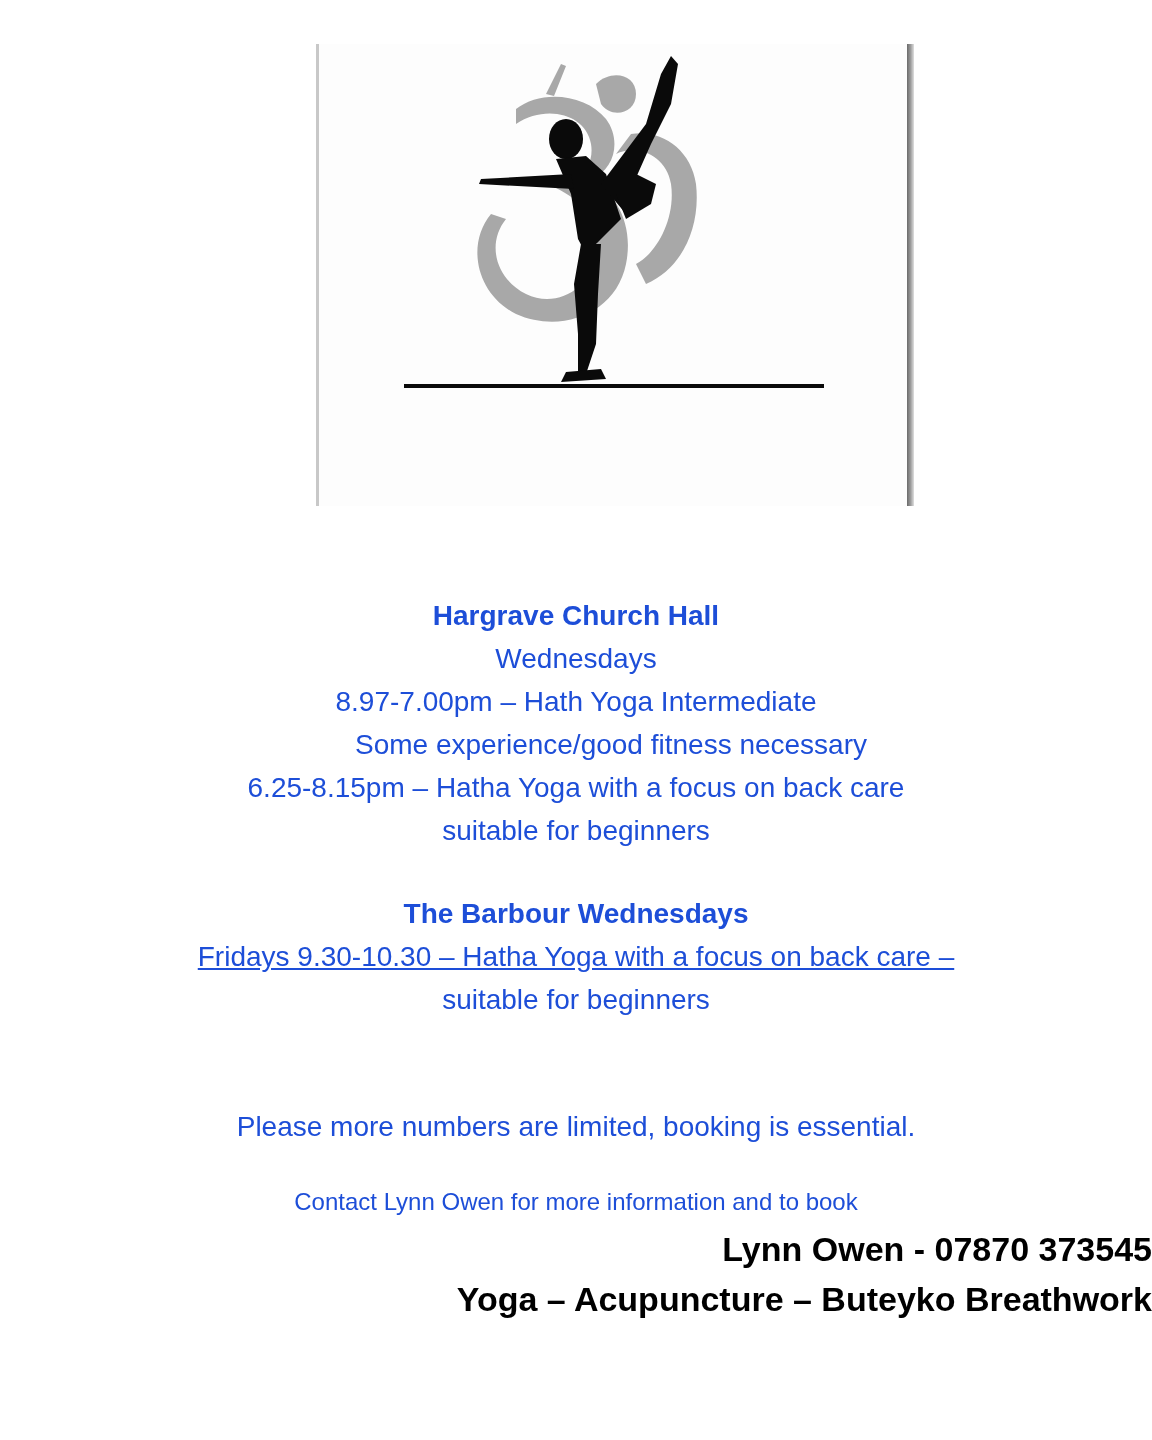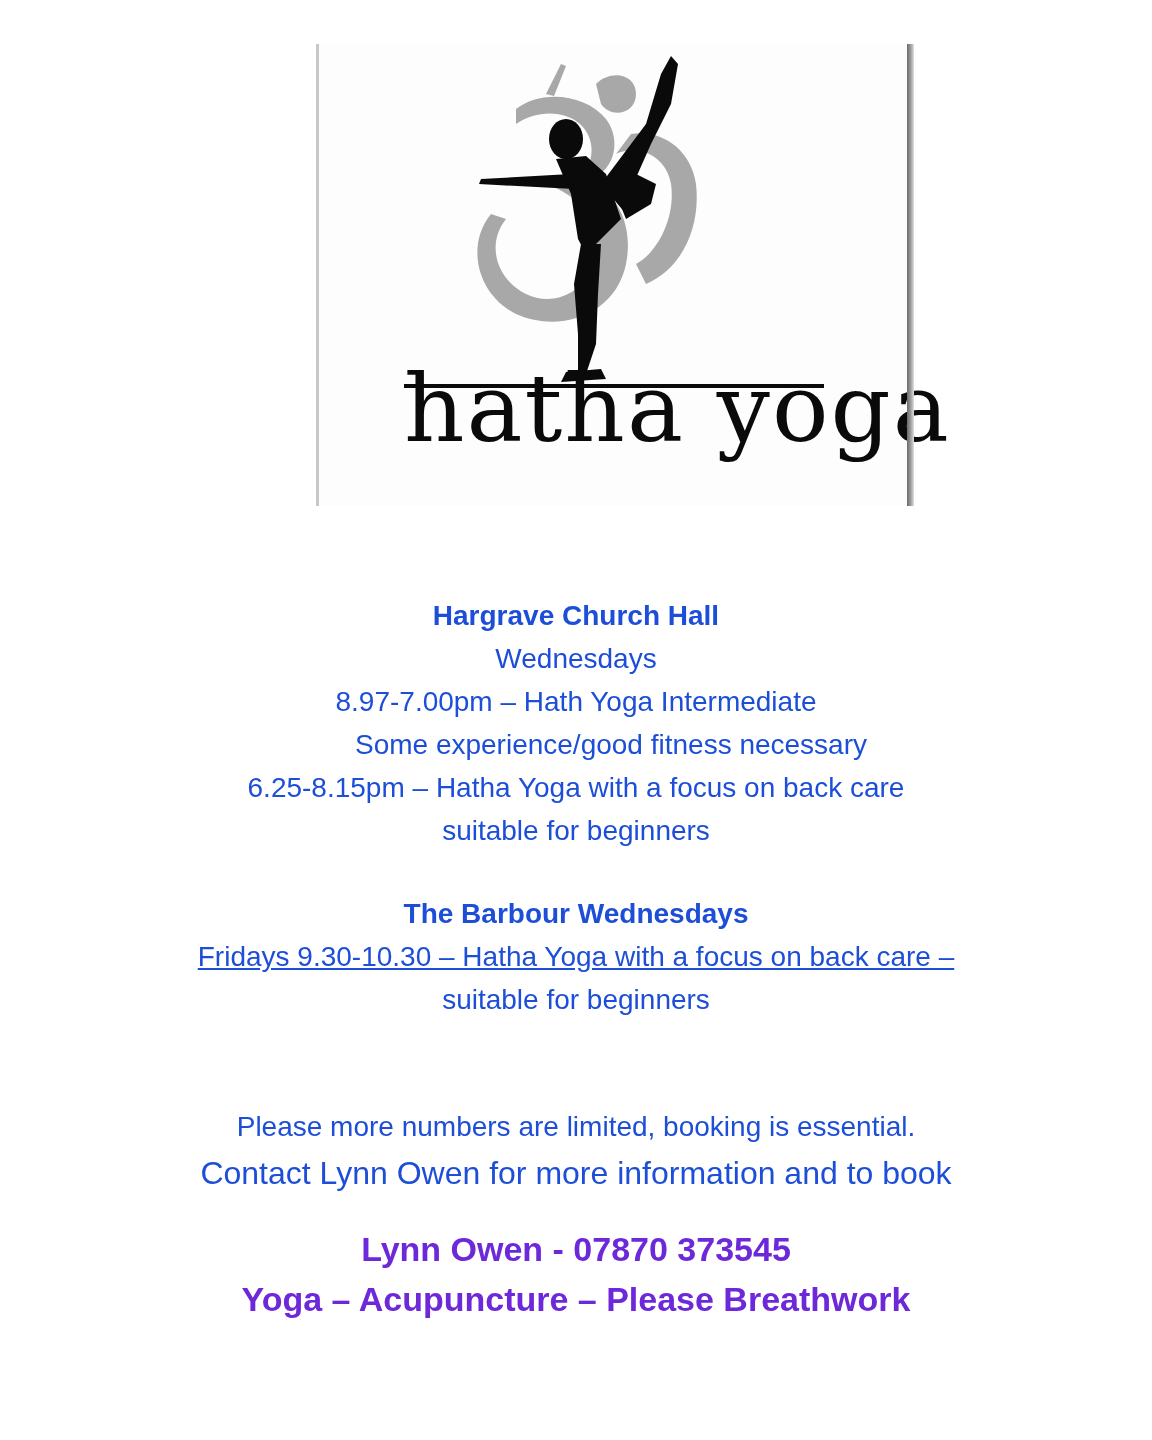--- a/index.html
+++ b/index.html
@@ -62,7 +62,6 @@
     </g>
   </svg>
   <div class="logo-bar"></div>
-  <div class="logo-text">hatha yoga</div>
   <div class="border-right"></div>
 </div>
 

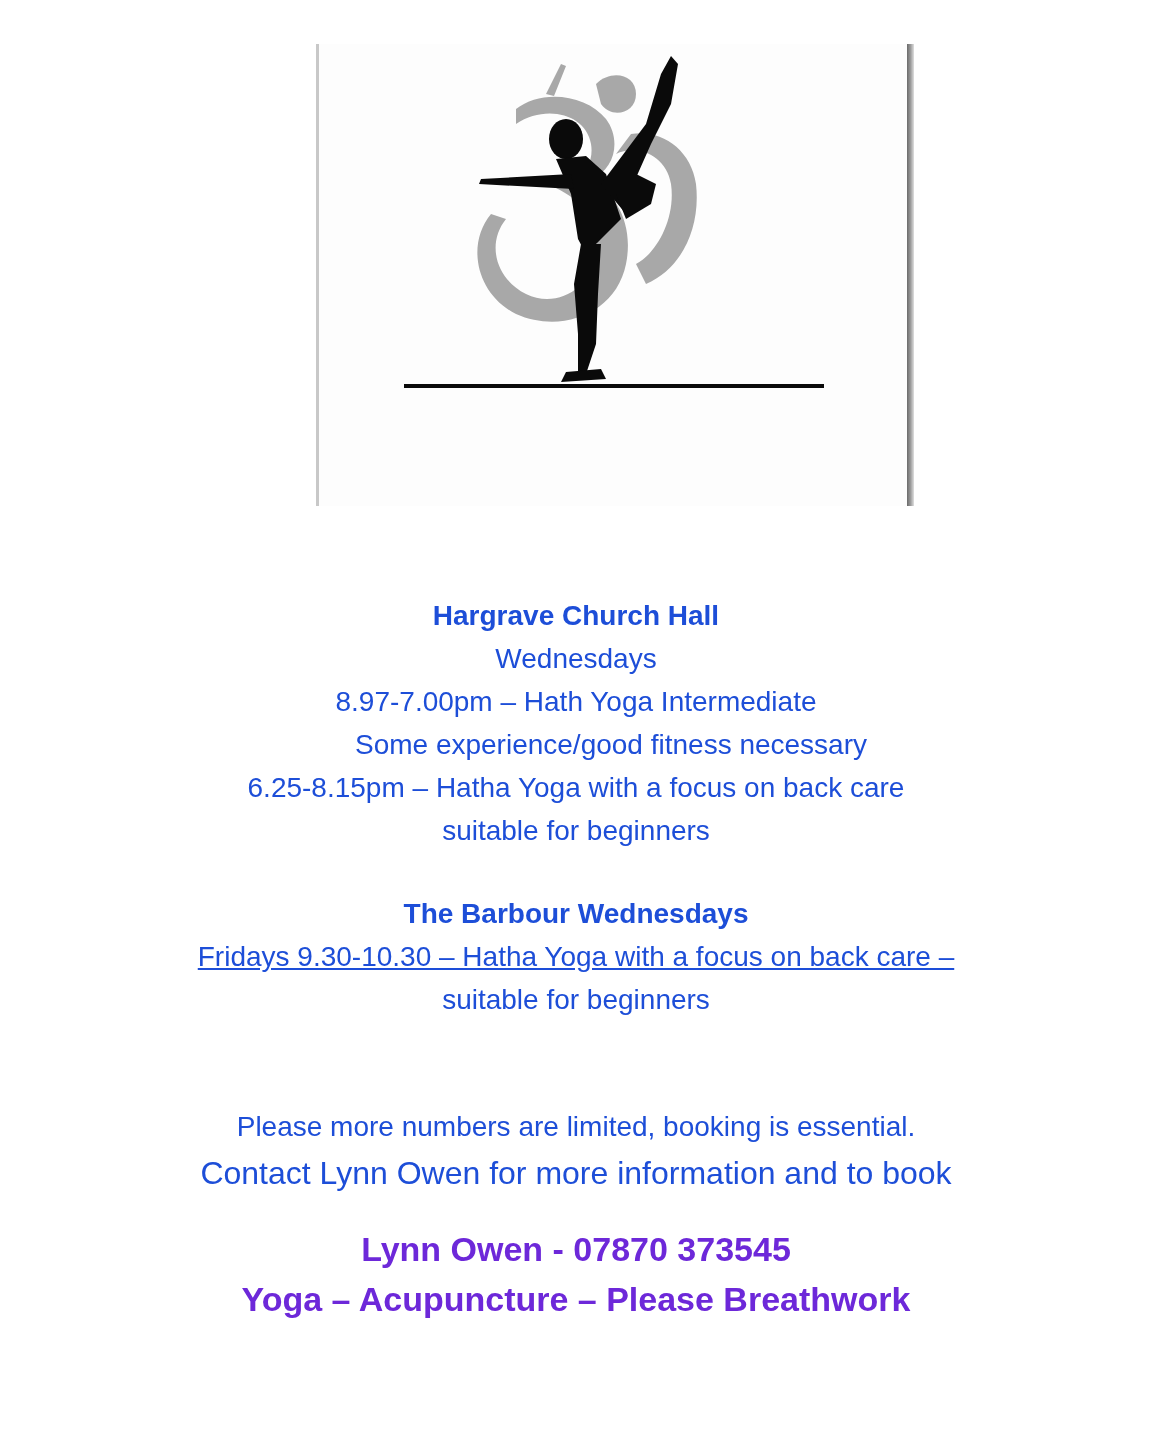--- a/index.html
+++ b/index.html
@@ -34,7 +34,7 @@
       font-size: 28px; color: #1d4ed8; white-space: nowrap;
     }
     .bold { font-weight: bold; }
-    .small { font-size: 32px; }
+    .small { font-size: 24px; margin-top: 33px; }
     .big { font-size: 34px; font-weight: bold; color: #6d28d9; }
   </style>
 </head>

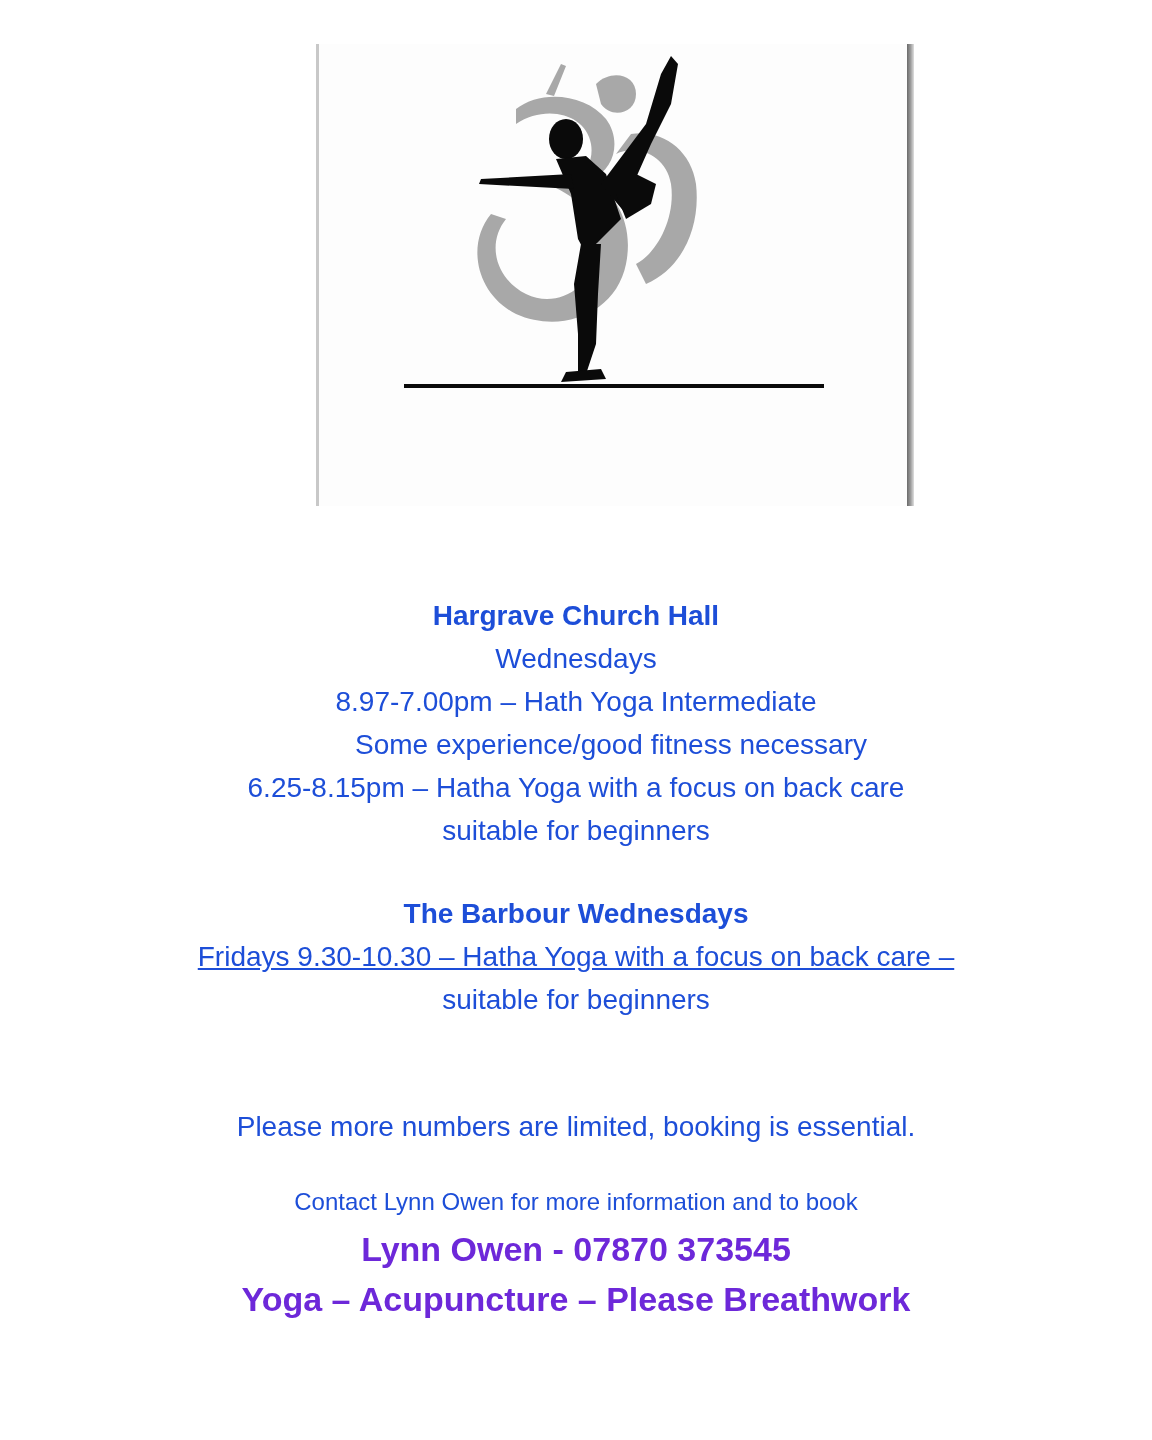--- a/index.html
+++ b/index.html
@@ -35,7 +35,7 @@
     }
     .bold { font-weight: bold; }
     .small { font-size: 24px; margin-top: 33px; }
-    .big { font-size: 34px; font-weight: bold; color: #6d28d9; }
+    .big { font-size: 34px; font-weight: bold; color: #000000; text-align: right; }
   </style>
 </head>
 <body>

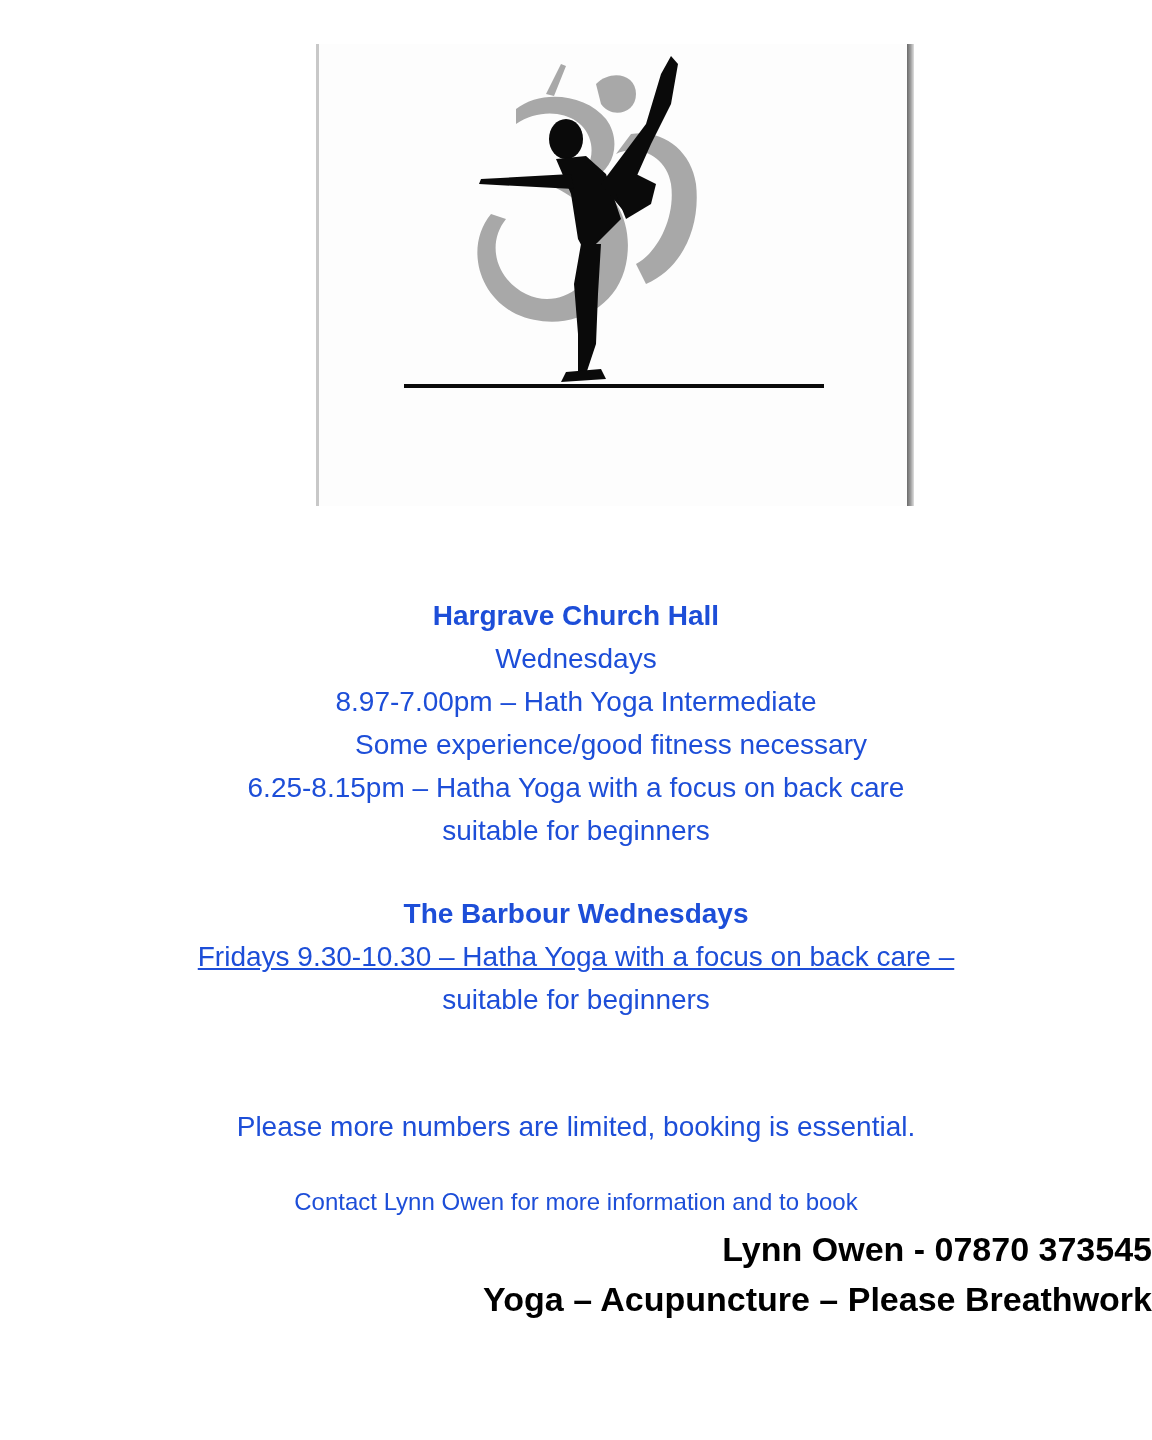--- a/index.html
+++ b/index.html
@@ -81,7 +81,7 @@
   <div class="line small" style="top:1155px;">Contact Lynn Owen for more information and to book</div>
 
   <div class="line big" style="top:1230px;">Lynn Owen - 07870 373545</div>
-  <div class="line big" style="top:1280px;">Yoga – Acupuncture – Please Breathwork</div>
+  <div class="line big" style="top:1280px;">Yoga – Acupuncture – Buteyko Breathwork</div>
 </div>
 
 </body></html>

